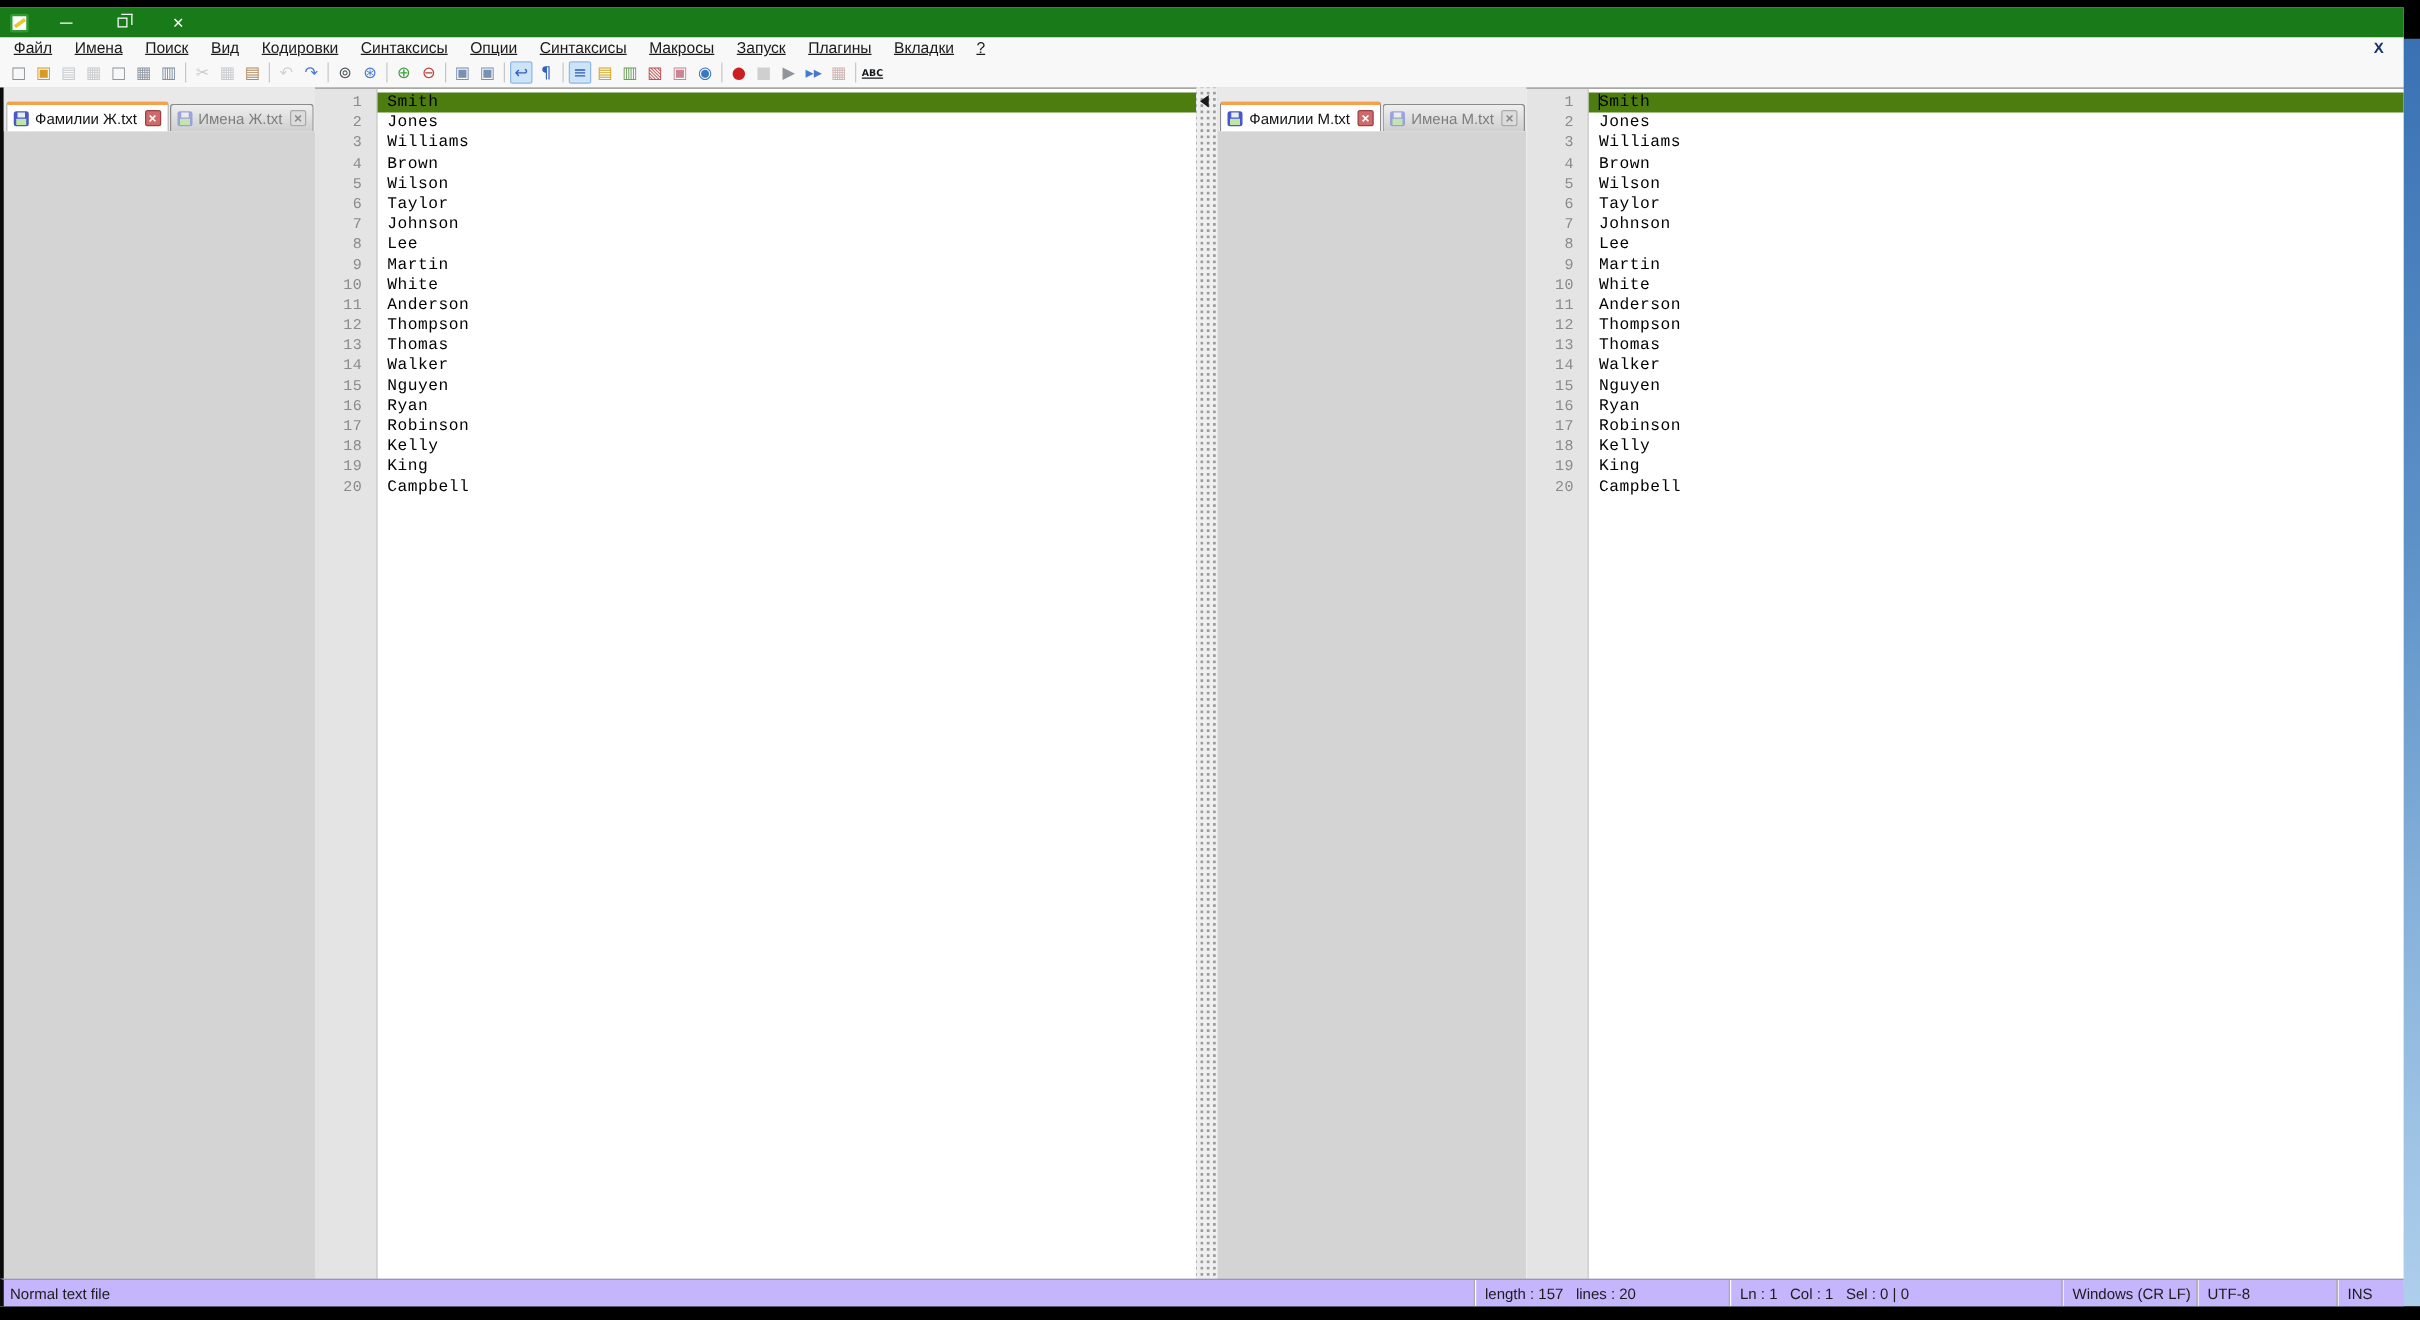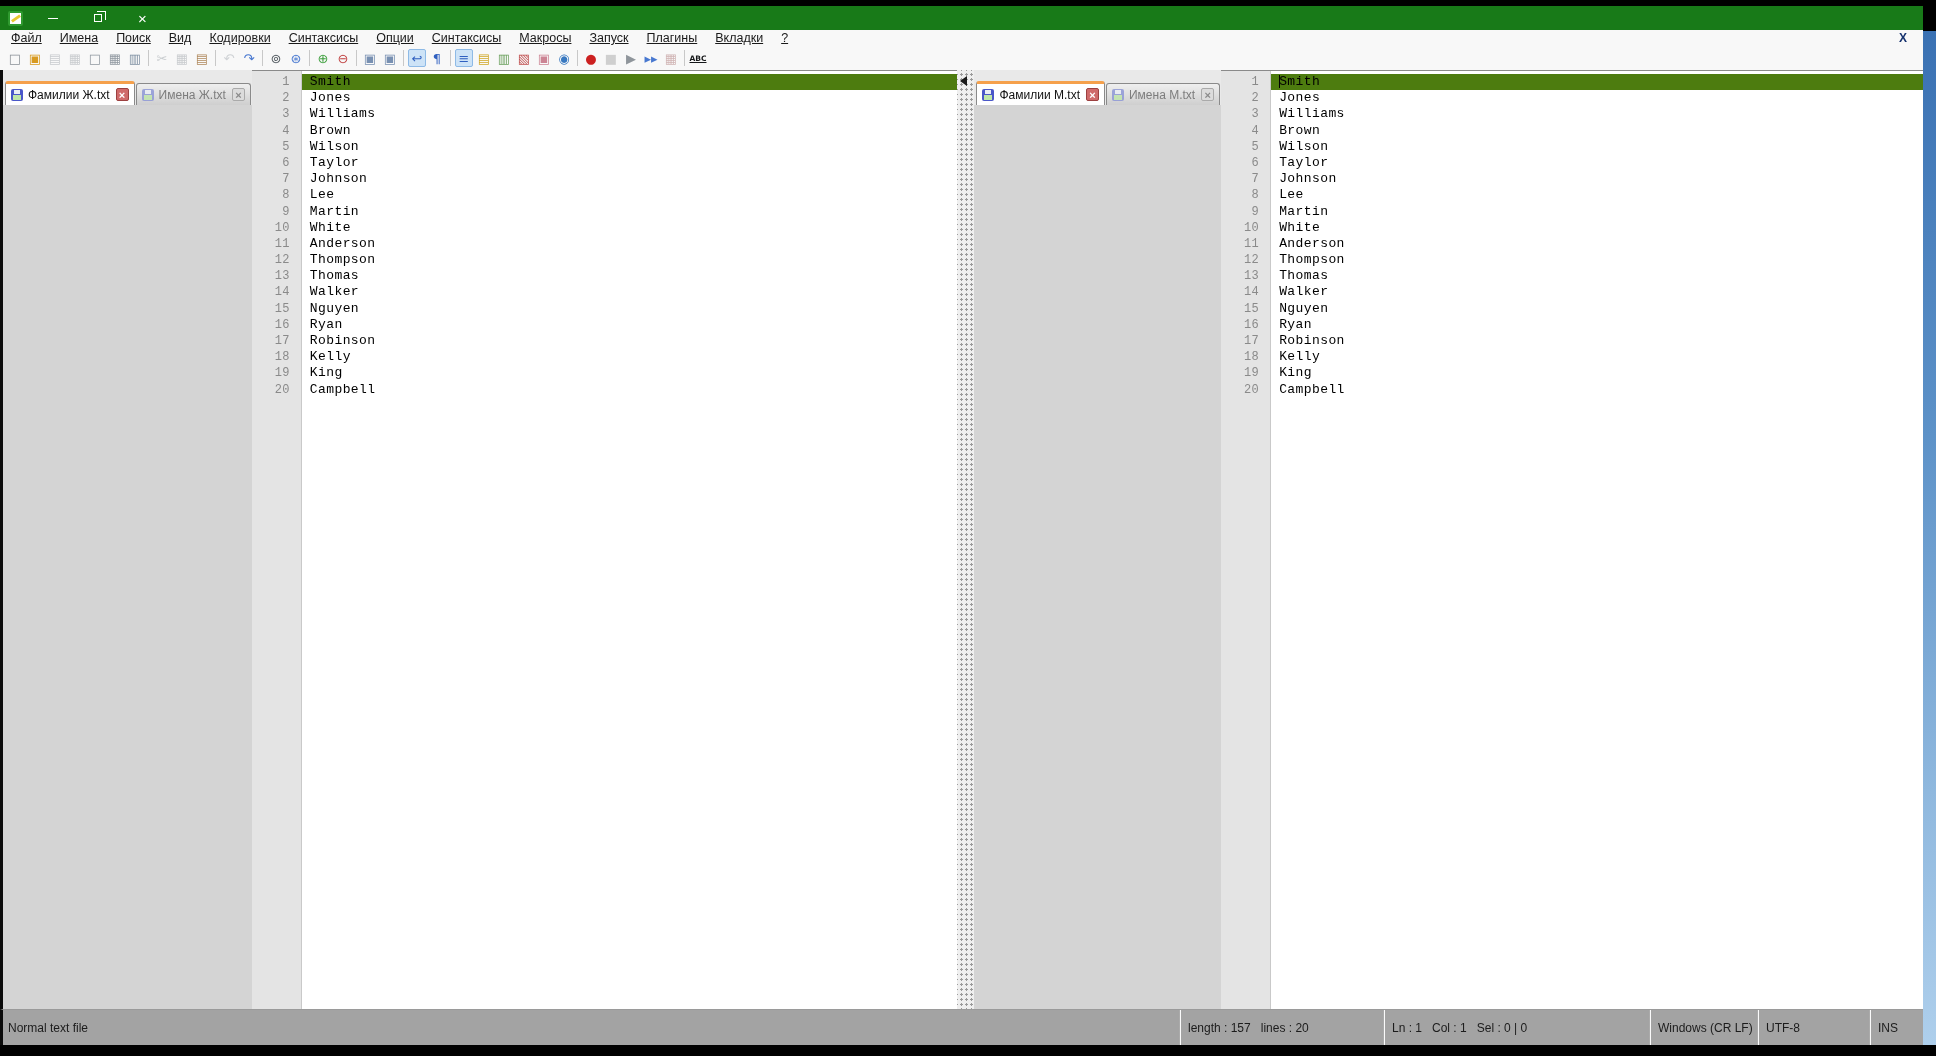--- a/index.html
+++ b/index.html
@@ -85,7 +85,7 @@
               border-right:7px solid #1a1a1a; }
 
   
-  .statusbar { position:absolute; left:0; bottom:0; width:1923px; height:36px; background:#a3a3a3;
+  .statusbar { position:absolute; left:0; bottom:0; width:1923px; height:22px; background:#c4b5fd;
                border-top:1px solid #9a9a9a; border-left:3px solid #0b0b0b;
                display:flex; align-items:flex-start; font-size:12px; color:#1c1c1c; }
   .sb-sec { height:100%; display:flex; align-items:center; padding-left:8px;

